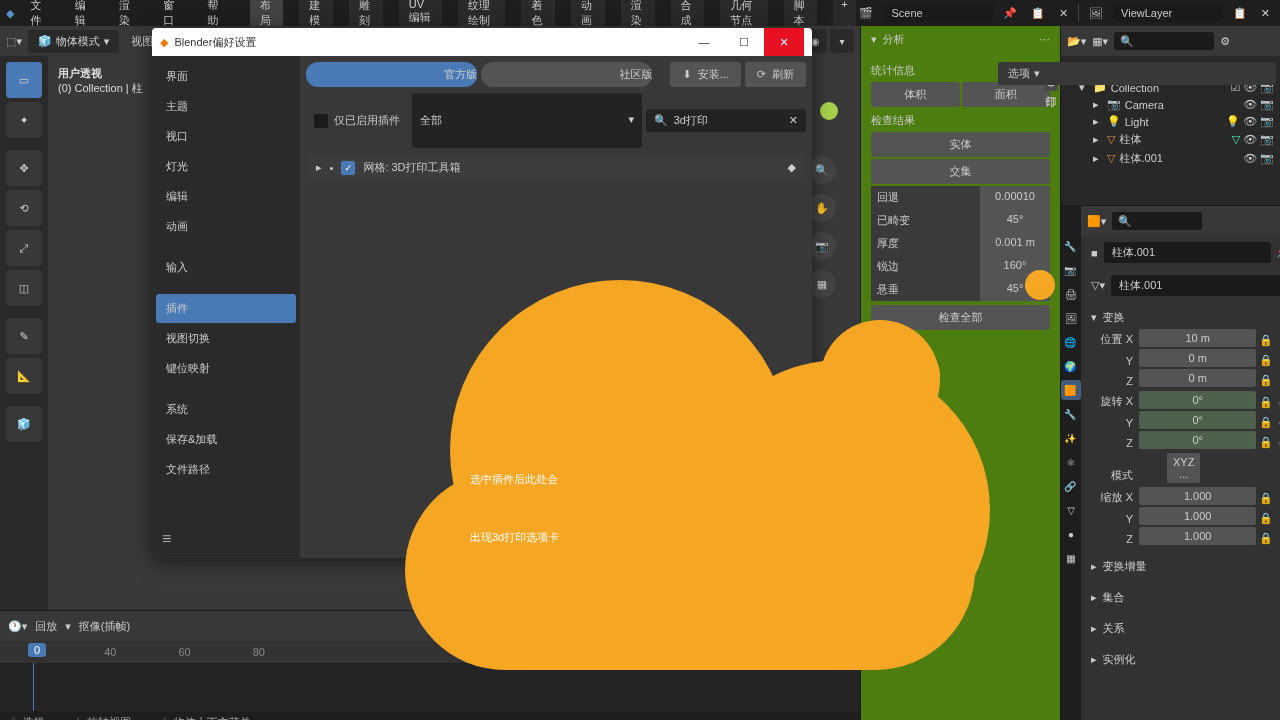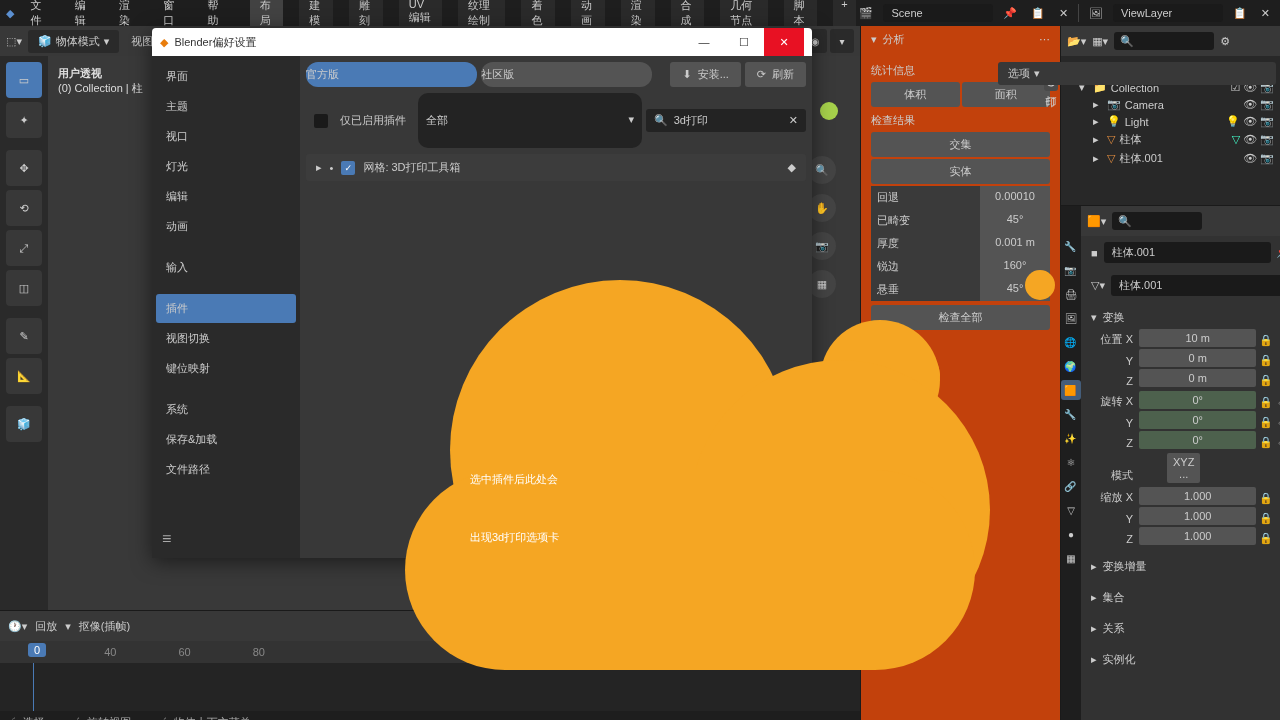--- a/index.html
+++ b/index.html
@@ -53,7 +53,7 @@
 .timeline .track .cursor { position: absolute; left: 33px; top: 0; width: 1px; height: 100%; background: #4a7ab5; }
 .timeline .status { height: 22px; background: #1e1e1e; display: flex; align-items: center; padding: 0 10px; gap: 30px; color: #aaa; }
 .timeline .status .st { display: flex; align-items: center; gap: 6px; }
-.npanel { width: 200px; background: #c2410c; border-left: 1px solid #1a1a1a; display: flex; flex-direction: column; }
+.npanel { width: 200px; background: #4d7c0f; border-left: 1px solid #1a1a1a; display: flex; flex-direction: column; }
 .npanel .hdr { padding: 6px 10px; display: flex; align-items: center; gap: 6px; }
 .npanel .hdr .chev::before { content: '▾'; }
 .npanel .sec { padding: 6px 10px; }

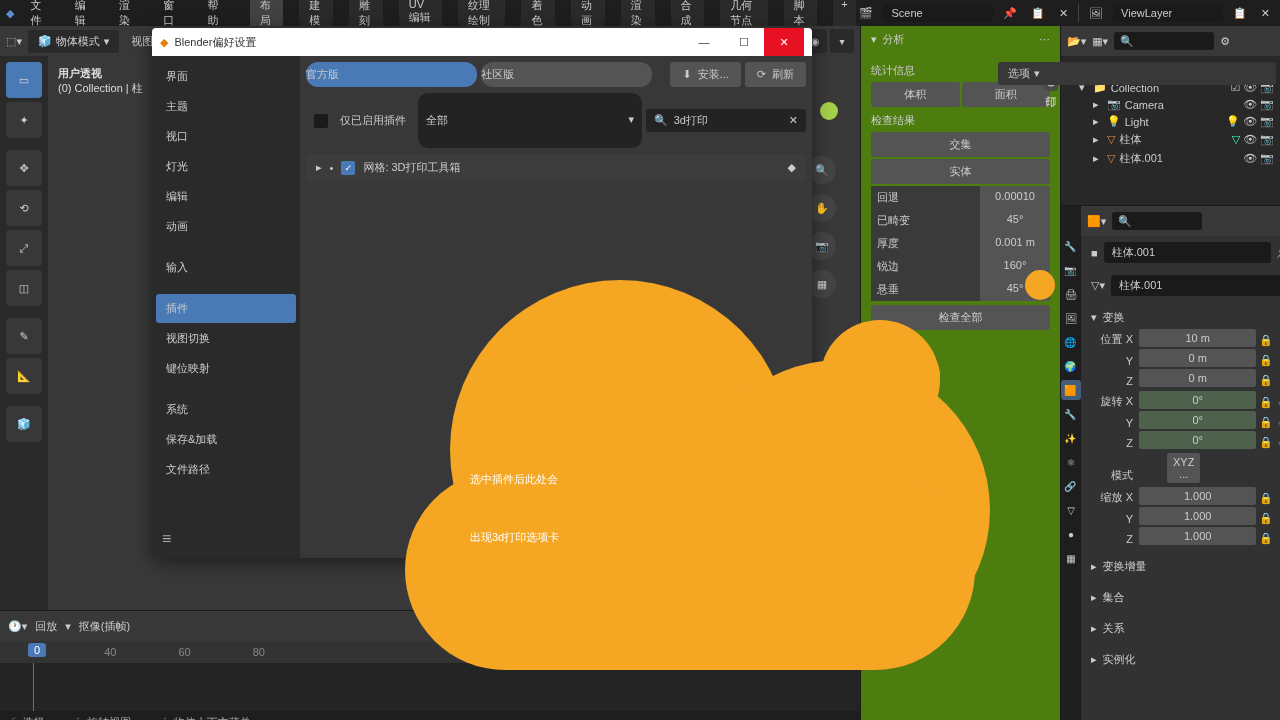--- a/index.html
+++ b/index.html
@@ -115,7 +115,7 @@
 .prefs .sidebar .sb.gap { margin-top: 12px; }
 .prefs .content { flex: 1; background: #383838; display: flex; flex-direction: column; }
 .prefs .content .toprow { display: flex; padding: 6px; gap: 4px; align-items: center; }
-.prefs .content .toprow .tab { flex: 1; background: #545454; padding: 5px 0; text-align: left; border-radius: 12px; }
+.prefs .content .toprow .tab { flex: 1; background: #545454; padding: 5px 0; text-align: right; border-radius: 12px; }
 .prefs .content .toprow .tab.active { background: #4a7ab5; }
 .prefs .content .toprow .btn { background: #545454; padding: 5px 12px; border-radius: 3px; display: flex; align-items: center; gap: 6px; }
 .prefs .content .filter { display: flex; padding: 0 6px 6px; gap: 4px; align-items: center; }

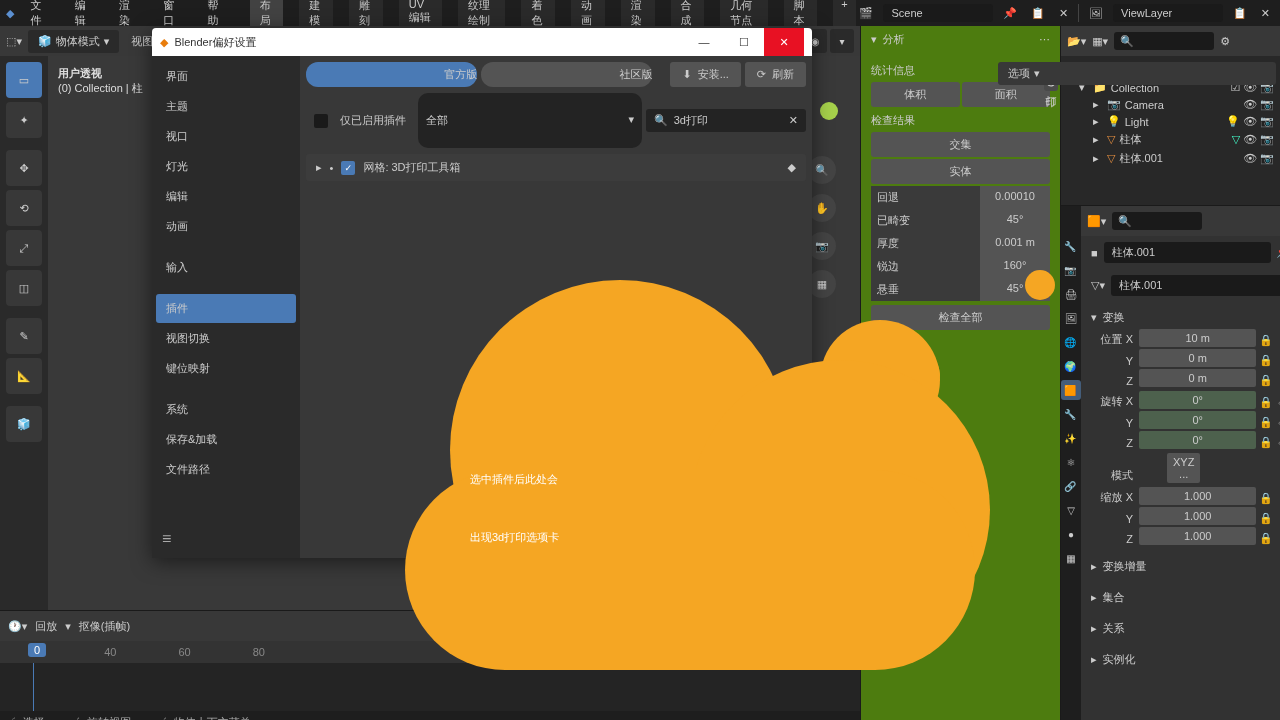--- a/index.html
+++ b/index.html
@@ -119,7 +119,7 @@
 .prefs .content .toprow .tab.active { background: #4a7ab5; }
 .prefs .content .toprow .btn { background: #545454; padding: 5px 12px; border-radius: 3px; display: flex; align-items: center; gap: 6px; }
 .prefs .content .filter { display: flex; padding: 0 6px 6px; gap: 4px; align-items: center; }
-.prefs .content .filter .chk { display: flex; align-items: center; gap: 12px; padding: 4px 8px; }
+.prefs .content .filter .chk { display: flex; align-items: center; gap: 6px; padding: 4px 8px; }
 .prefs .content .filter .chk .cb { width: 14px; height: 14px; background: #1a1a1a; border-radius: 2px; }
 .prefs .content .filter .sel { flex: 1; background: #232323; padding: 20px 8px; border-radius: 10px; display: flex; }
 .prefs .content .filter .sel .dd { margin-left: auto; }

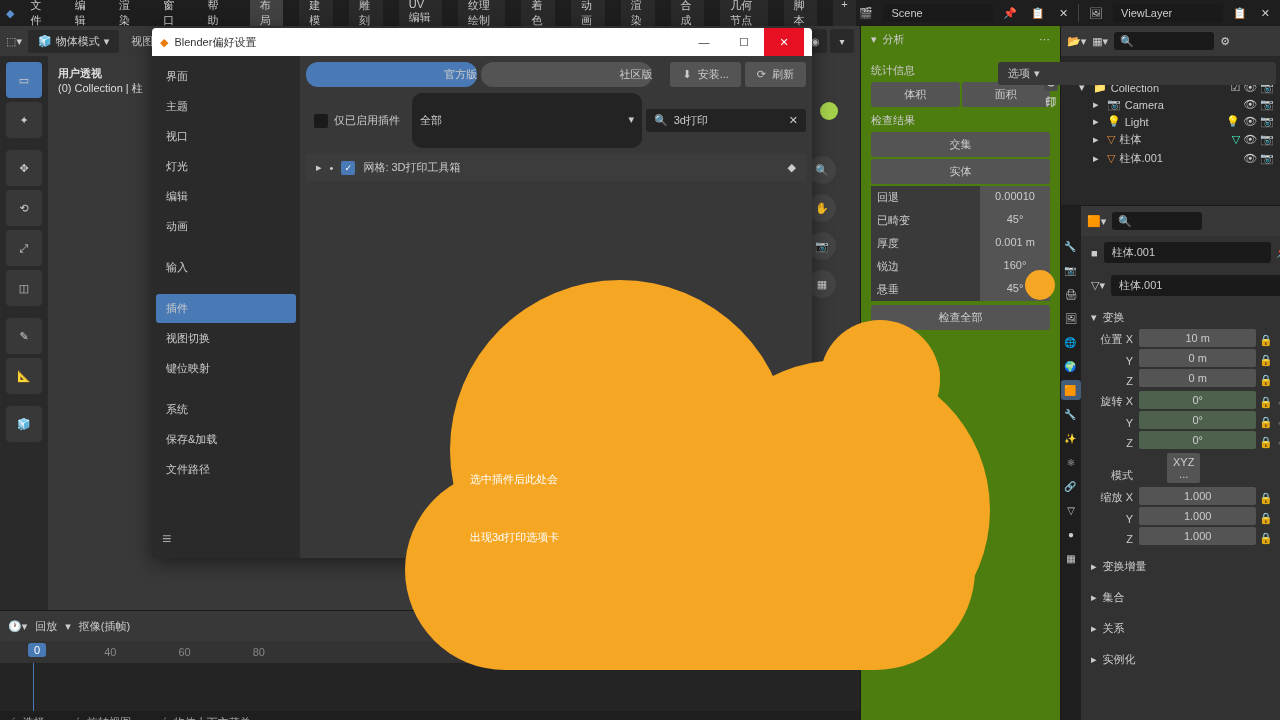--- a/index.html
+++ b/index.html
@@ -121,7 +121,7 @@
 .prefs .content .filter { display: flex; padding: 0 6px 6px; gap: 4px; align-items: center; }
 .prefs .content .filter .chk { display: flex; align-items: center; gap: 6px; padding: 4px 8px; }
 .prefs .content .filter .chk .cb { width: 14px; height: 14px; background: #1a1a1a; border-radius: 2px; }
-.prefs .content .filter .sel { flex: 1; background: #232323; padding: 20px 8px; border-radius: 10px; display: flex; }
+.prefs .content .filter .sel { flex: 1; background: #232323; padding: 20px 8px; border-radius: 3px; display: flex; }
 .prefs .content .filter .sel .dd { margin-left: auto; }
 .prefs .content .filter .search { width: 160px; background: #232323; padding: 4px 8px; border-radius: 3px; display: flex; align-items: center; gap: 6px; }
 .prefs .content .addon-row { display: flex; align-items: center; padding: 6px 10px; gap: 8px; background: #3c3c3c; margin: 0 6px; border-radius: 3px; }

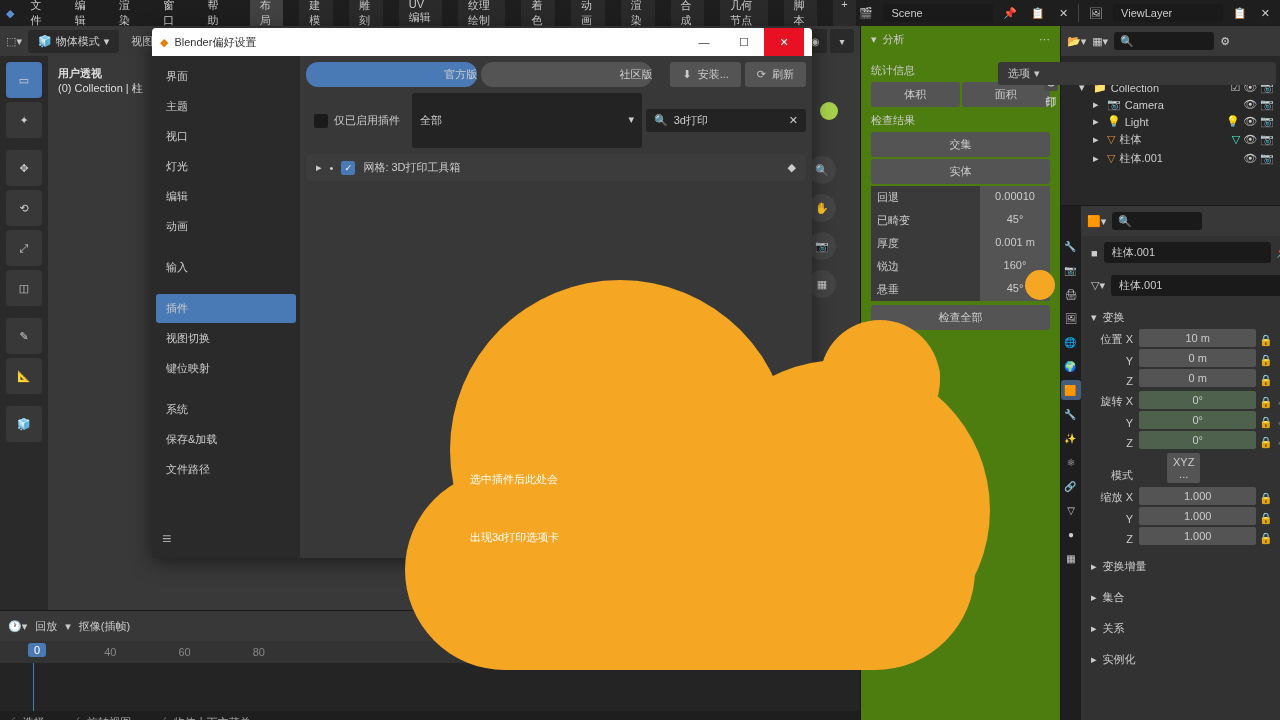--- a/index.html
+++ b/index.html
@@ -299,10 +299,10 @@
       </div>
       <div class="lbl">检查结果</div>
       <div class="row">
+          <div class="btn">实体</div>
+        </div>
+      <div class="row">
           <div class="btn">交集</div>
-        </div>
-      <div class="row">
-          <div class="btn">实体</div>
         </div>
       <div class="table">
         <div class="trow">

